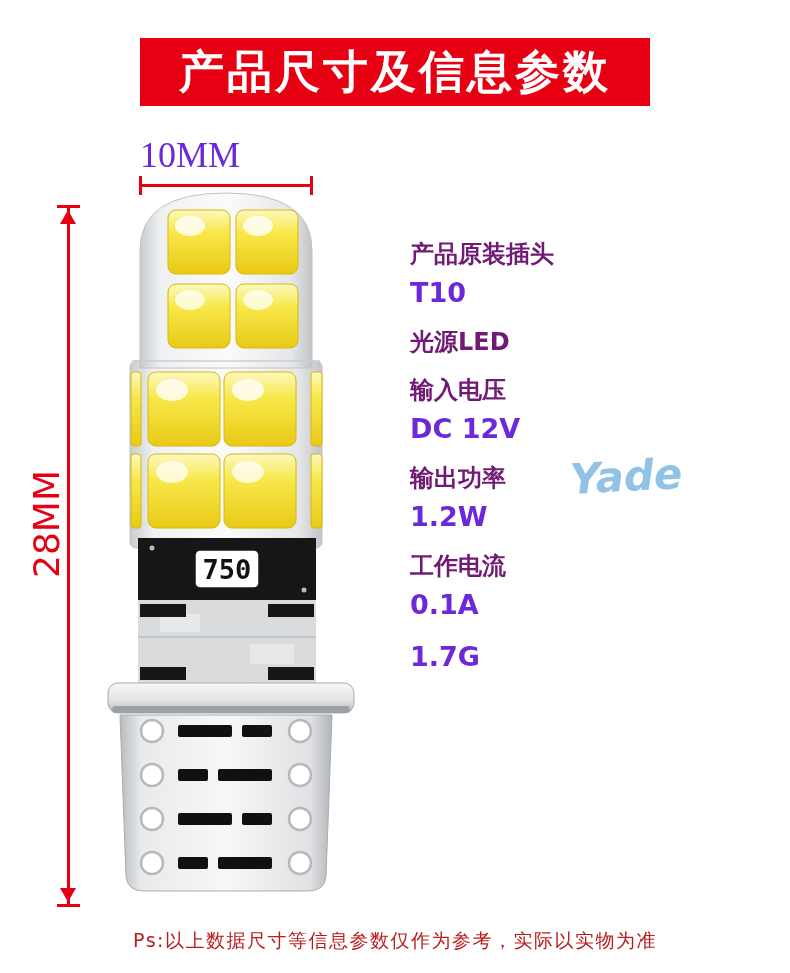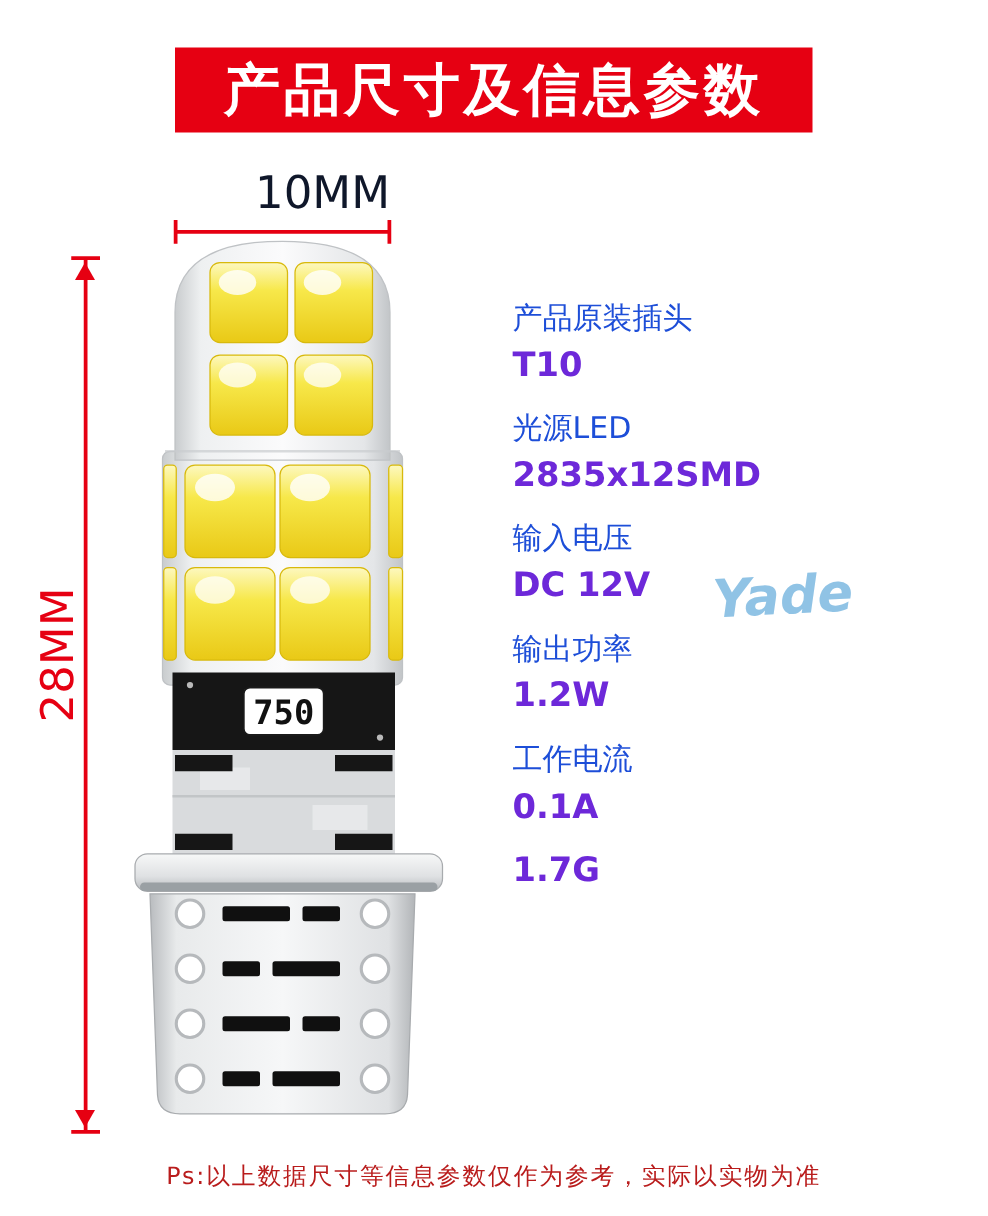--- a/index.html
+++ b/index.html
@@ -12,8 +12,8 @@
   .banner .title{color:#ffffff;font-size:45px;font-weight:700;letter-spacing:3px;white-space:nowrap;}
 
   
-  .dim-width-label{position:absolute;left:140px;top:134px;width:172px;text-align:right;
-                   color:#0f172a;font-size:36px;font-weight:400;}
+  .dim-width-label{position:absolute;left:140px;top:134px;width:172px;text-align:left;
+                   color:#6d28d9;font-size:36px;font-weight:400;font-family:Liberation Serif, serif;}
   .dim-width-line{position:absolute;left:140px;top:184px;width:172px;height:3px;background:#e60012;}
   .dim-width-line::before,.dim-width-line::after{content:"";position:absolute;top:-8px;width:3px;height:19px;background:#e60012;}
   .dim-width-line::before{left:-1px;}

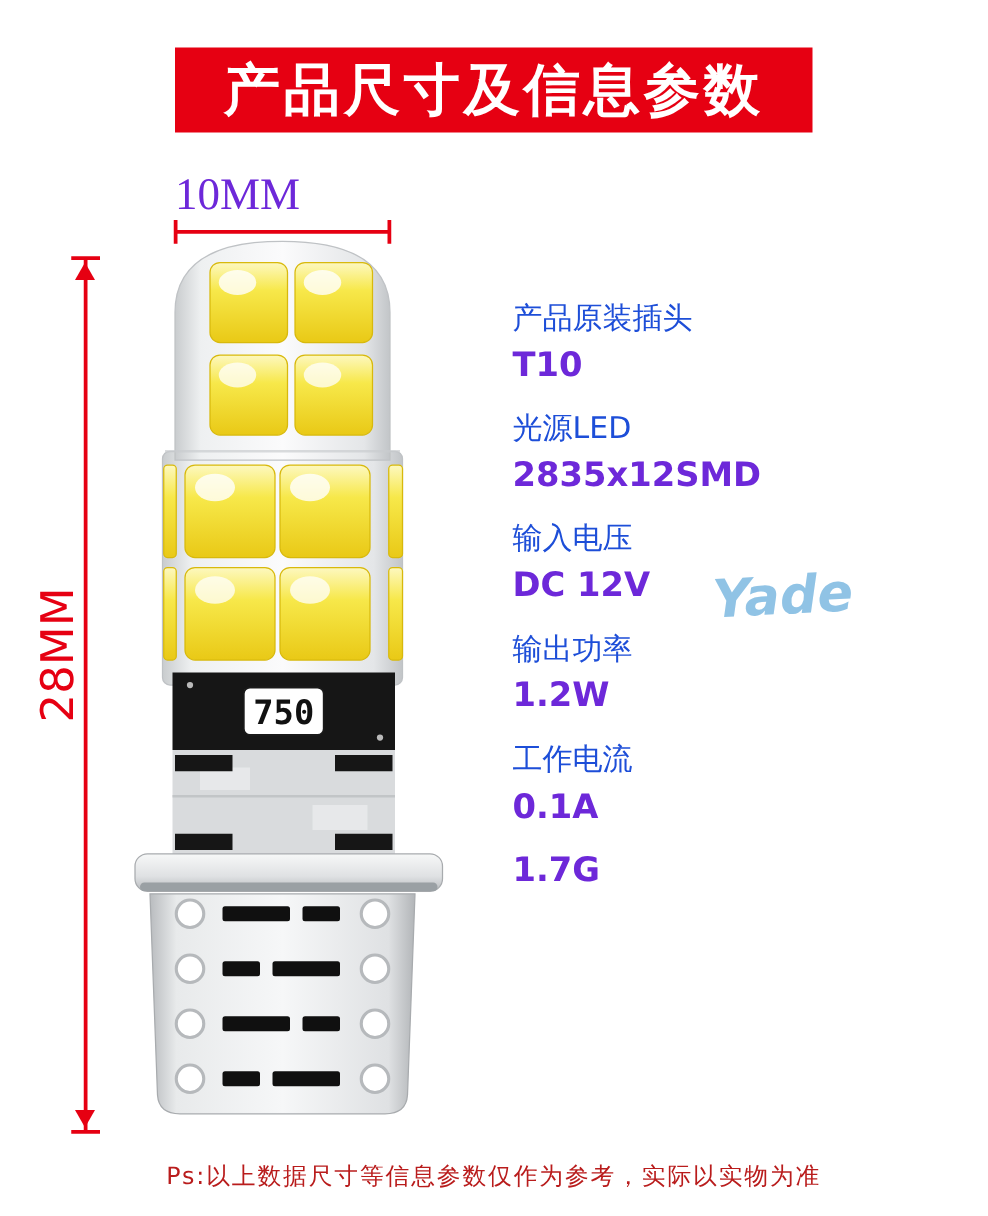--- a/index.html
+++ b/index.html
@@ -41,7 +41,7 @@
   
   .specs{position:absolute;left:410px;top:240px;width:345px;}
   .spec-item{margin-bottom:19px;}
-  .spec-label{font-size:24px;font-weight:400;color:#1d4ed8;line-height:1.2;}
+  .spec-label{font-size:24px;font-weight:700;color:#701a75;line-height:1.2;}
   .spec-value{font-size:27px;font-weight:600;color:#6d28d9;margin-top:8px;line-height:1.2;}
 
   

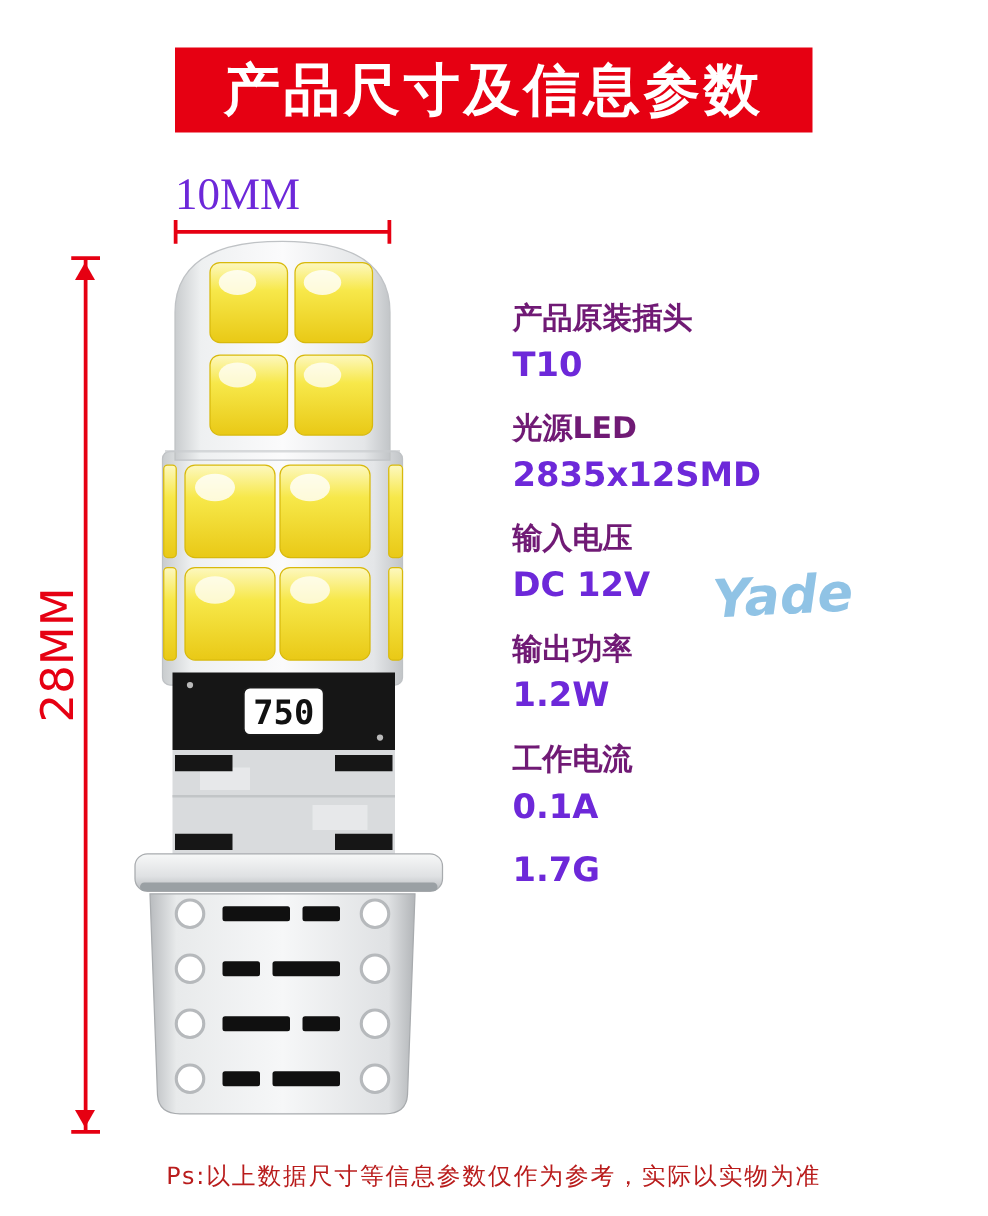--- a/index.html
+++ b/index.html
@@ -184,7 +184,6 @@
     </div>
     <div class="spec-item">
       <div class="spec-label">光源LED</div>
-      <div class="spec-value">2835x12SMD</div>
     </div>
     <div class="spec-item">
       <div class="spec-label">输入电压</div>

